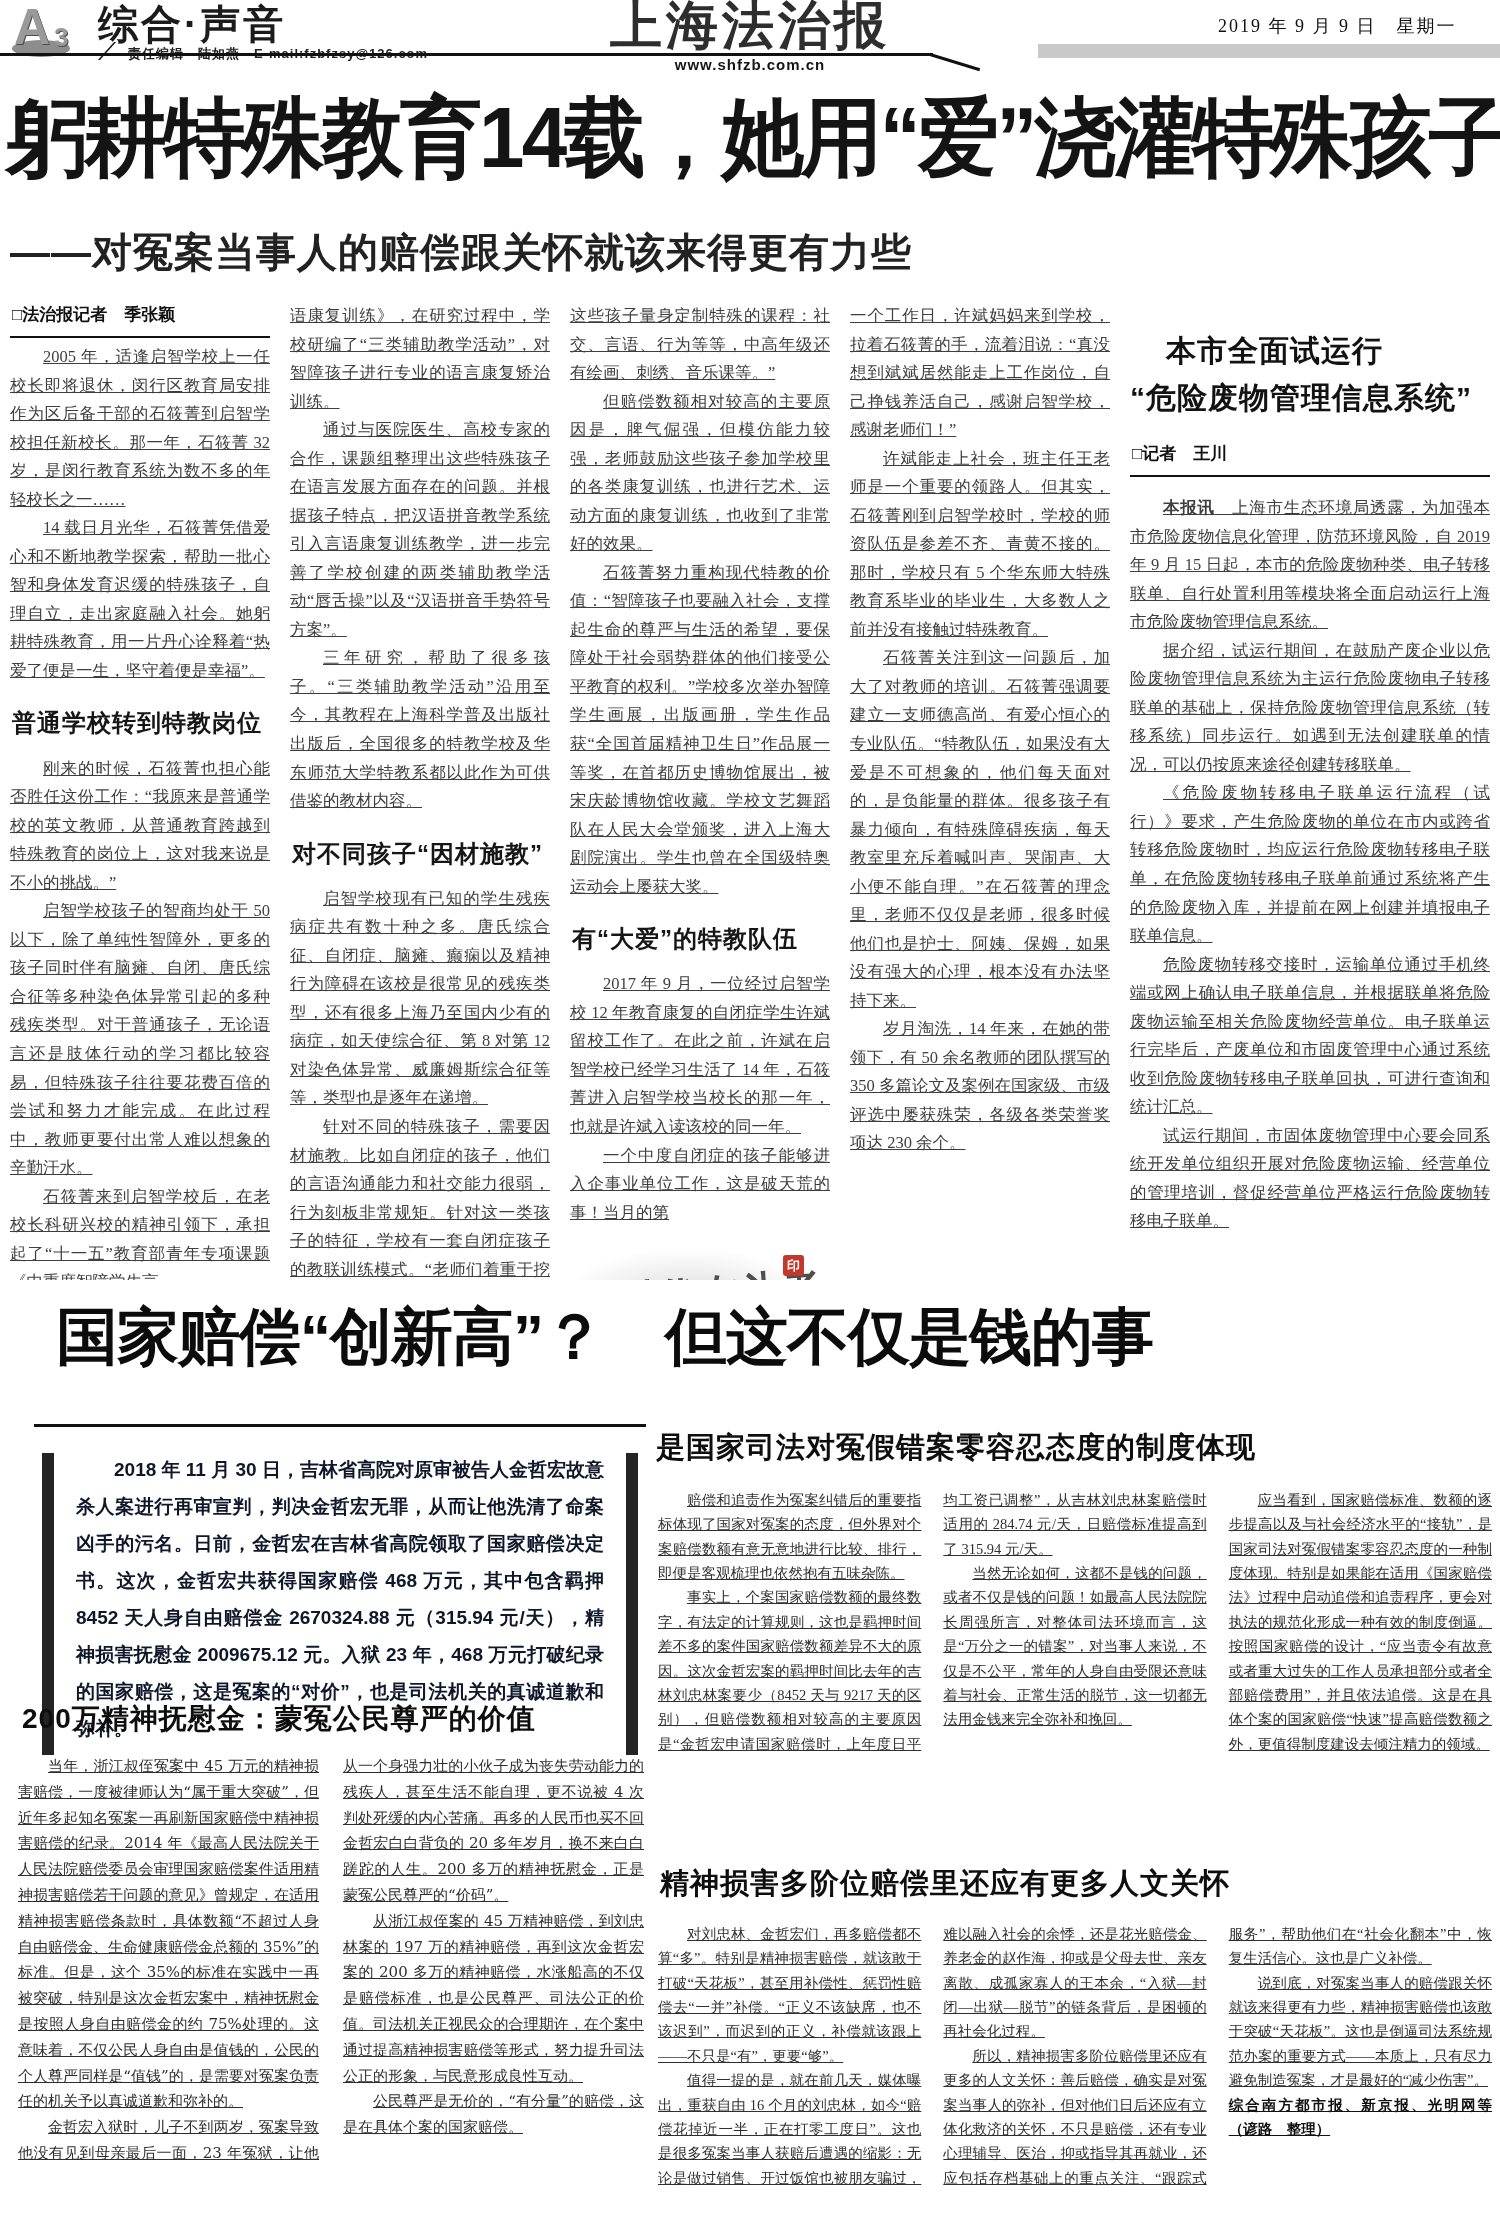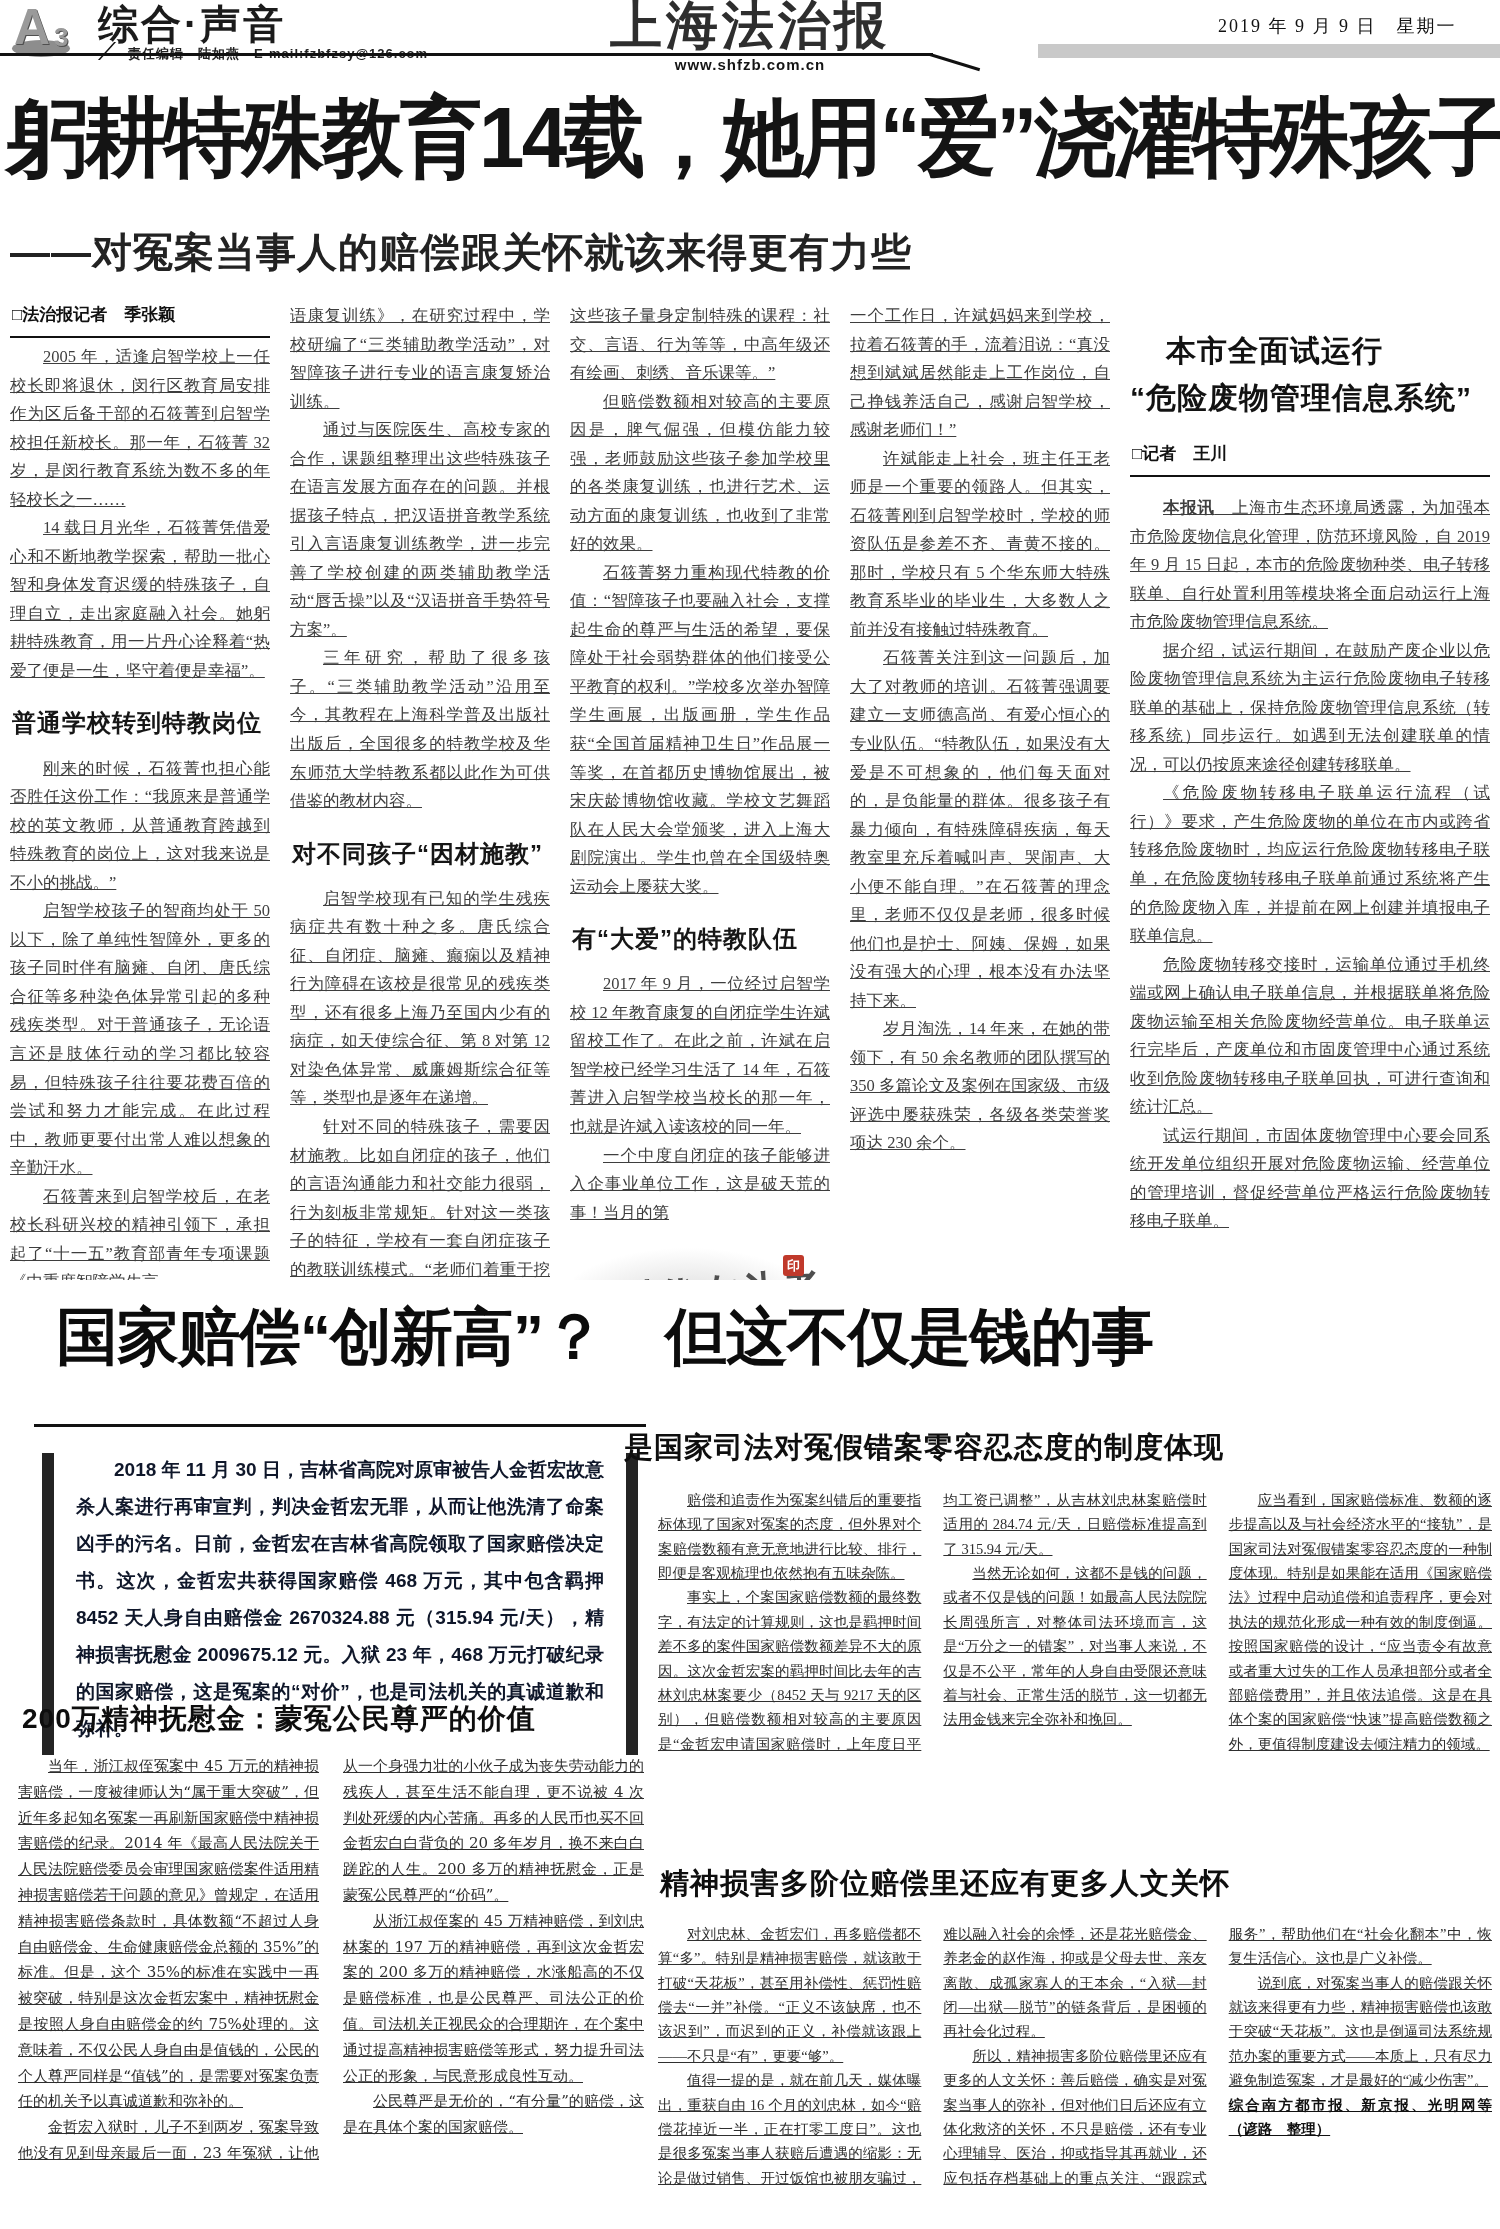--- a/index.html
+++ b/index.html
@@ -52,7 +52,7 @@
   .left-heading { position:absolute; left:22px; top:1702px; font:900 28px/1.2 "Liberation Sans",sans-serif; color:#0e0e0e; letter-spacing:1px; }
   .left-cols { position:absolute; left:18px; top:1754px; width:626px; height:464px; column-count:2; column-gap:24px; overflow:hidden; }
   .left-cols .body-p { font-size:15px; line-height:1.72; color:#2e2e2e; font-family:"DejaVu Serif",serif; }
-  .right1-heading { position:absolute; left:624px; top:1430px; font:900 29px/1.2 "Liberation Sans",sans-serif; color:#0e0e0e; letter-spacing:1px; }
+  .right1-heading { position:absolute; left:656px; top:1430px; font:900 29px/1.2 "Liberation Sans",sans-serif; color:#0e0e0e; letter-spacing:1px; }
   .right1-cols { position:absolute; left:658px; top:1488px; width:834px; height:352px; column-count:3; column-gap:22px; overflow:hidden; }
   .right2-heading { position:absolute; left:660px; top:1866px; font:900 29px/1.2 "Liberation Sans",sans-serif; color:#0e0e0e; letter-spacing:1px; }
   .right2-cols { position:absolute; left:658px; top:1922px; width:834px; height:296px; column-count:3; column-gap:22px; overflow:hidden; }

